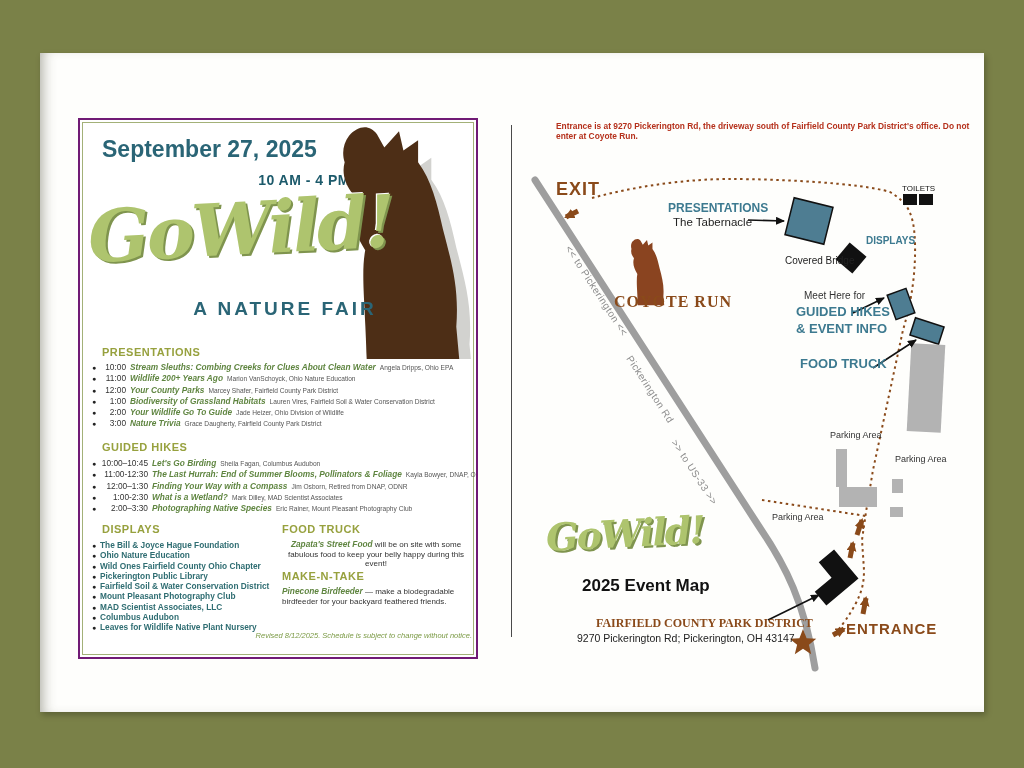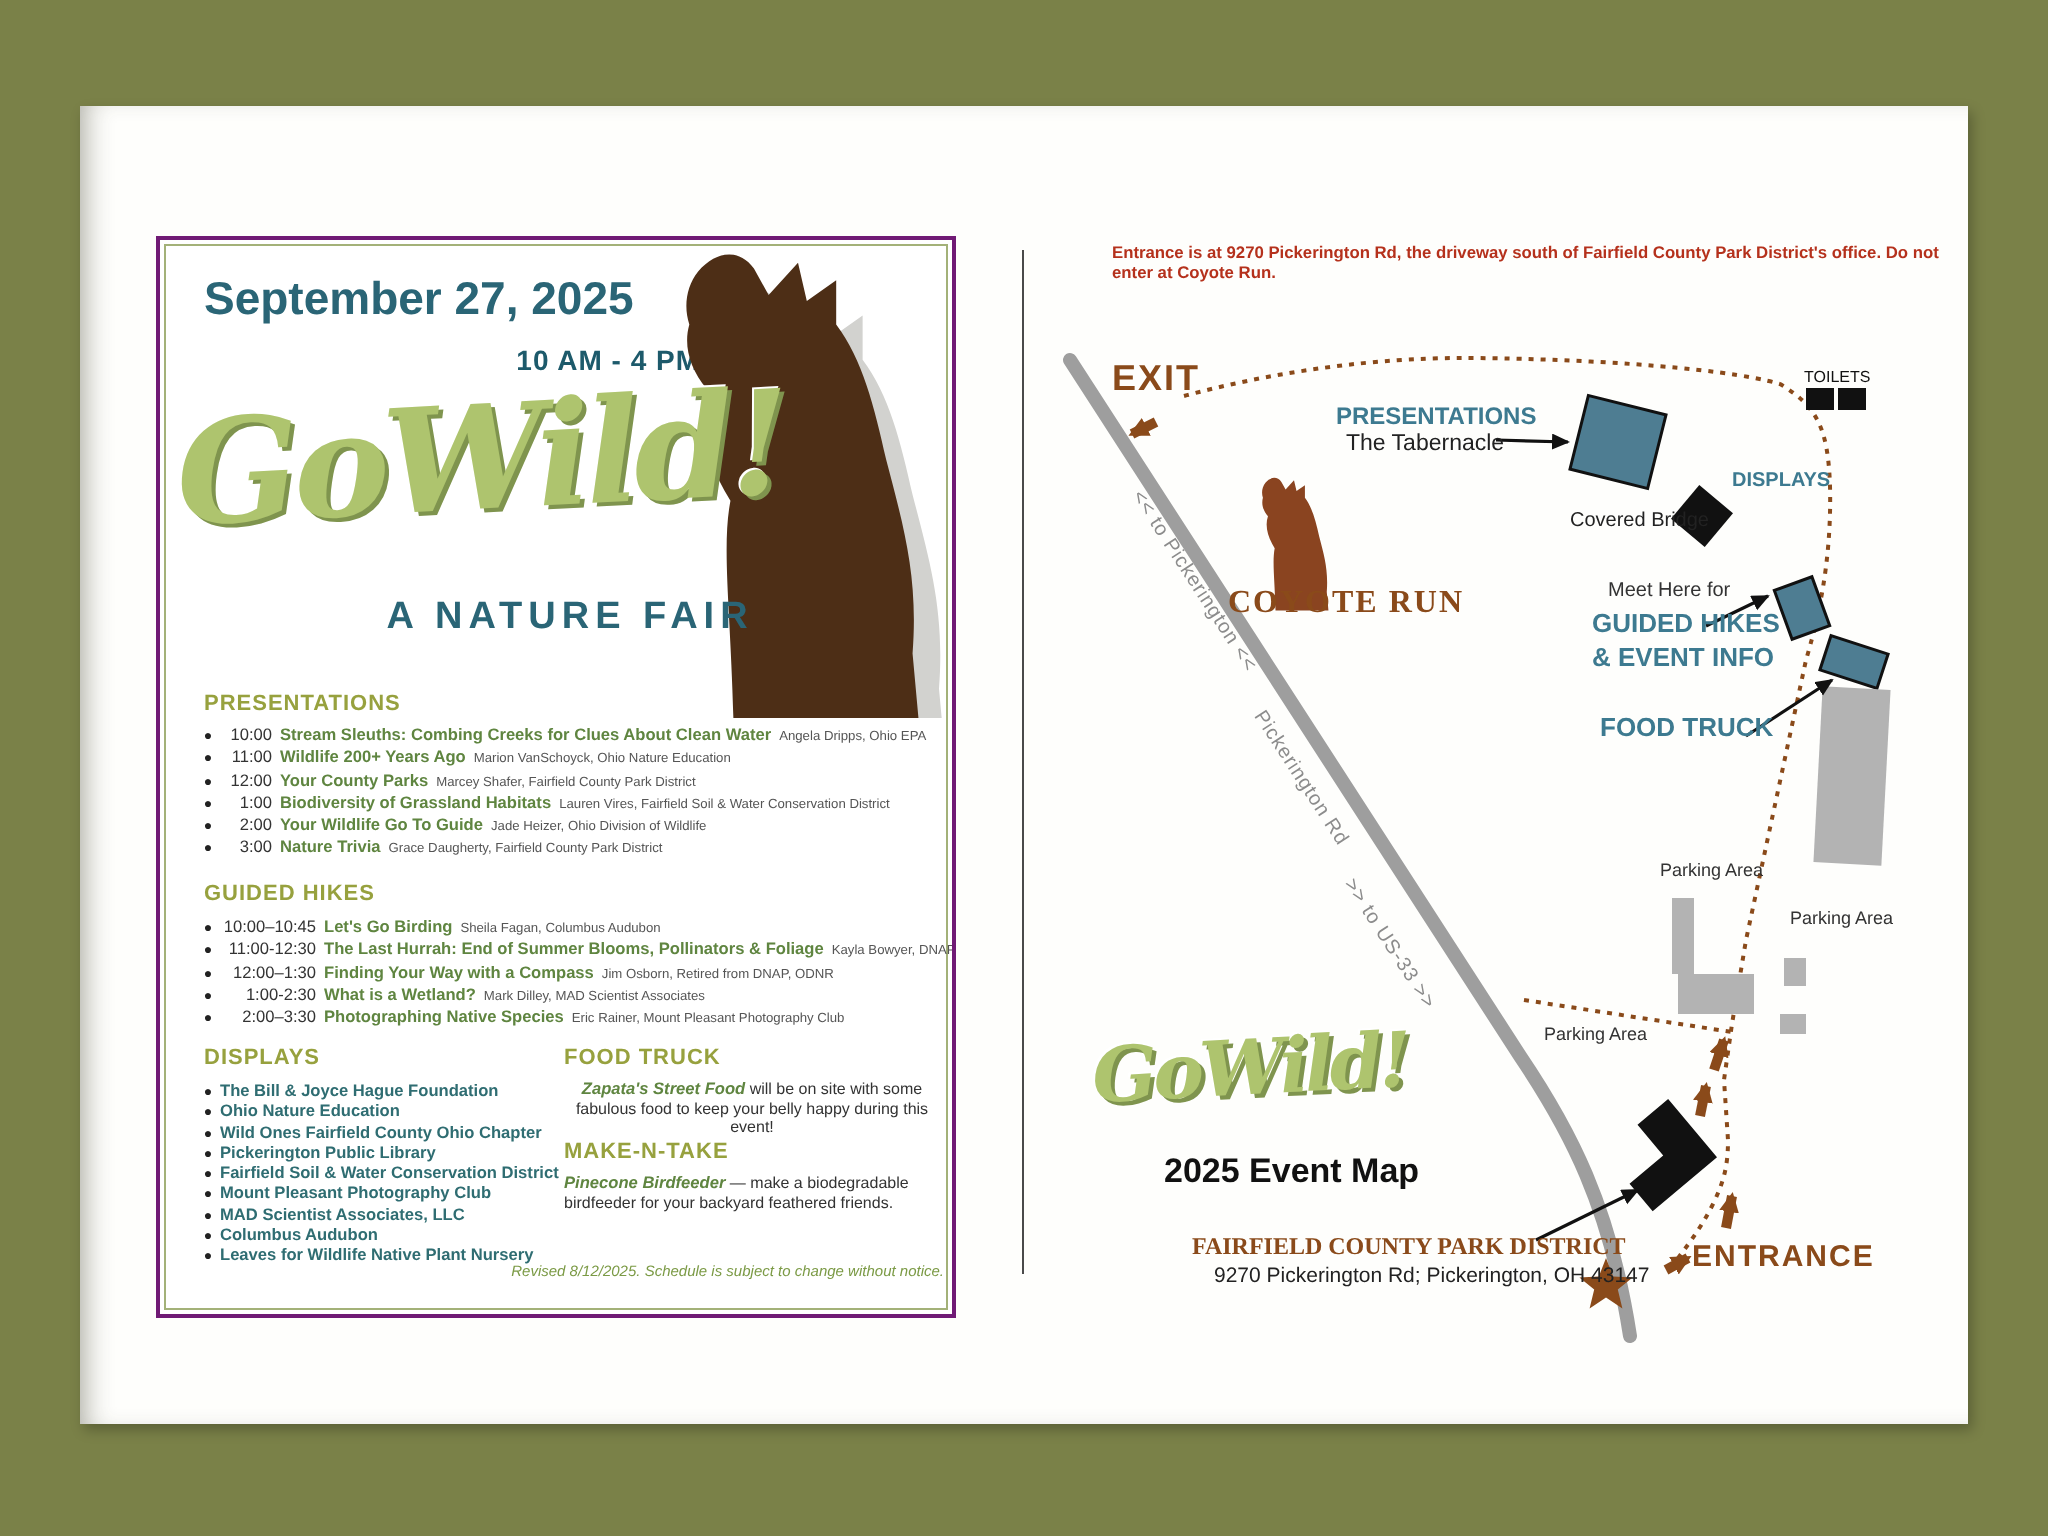--- a/index.html
+++ b/index.html
@@ -20,7 +20,7 @@
   .f-sub{position:absolute;left:80px;top:178px;width:250px;text-align:center;font-size:19px;font-weight:bold;letter-spacing:3px;color:#2a6576;z-index:3;}
   .wolf-wrap{position:absolute;left:244px;top:4px;width:150px;height:235px;z-index:1;}
   .sec-h{position:absolute;font-size:11px;font-weight:bold;color:#97a13e;letter-spacing:.5px;}
-  .list{position:absolute;left:18px;}
+  .list{position:absolute;left:8px;}
   .ev{display:flex;align-items:baseline;white-space:nowrap;height:11.3px;}
   .ev .b{width:12px;text-align:center;font-size:7px;color:#222;}
   .ev .tm{width:26px;text-align:right;font-size:8.3px;color:#333;margin-right:4px;}

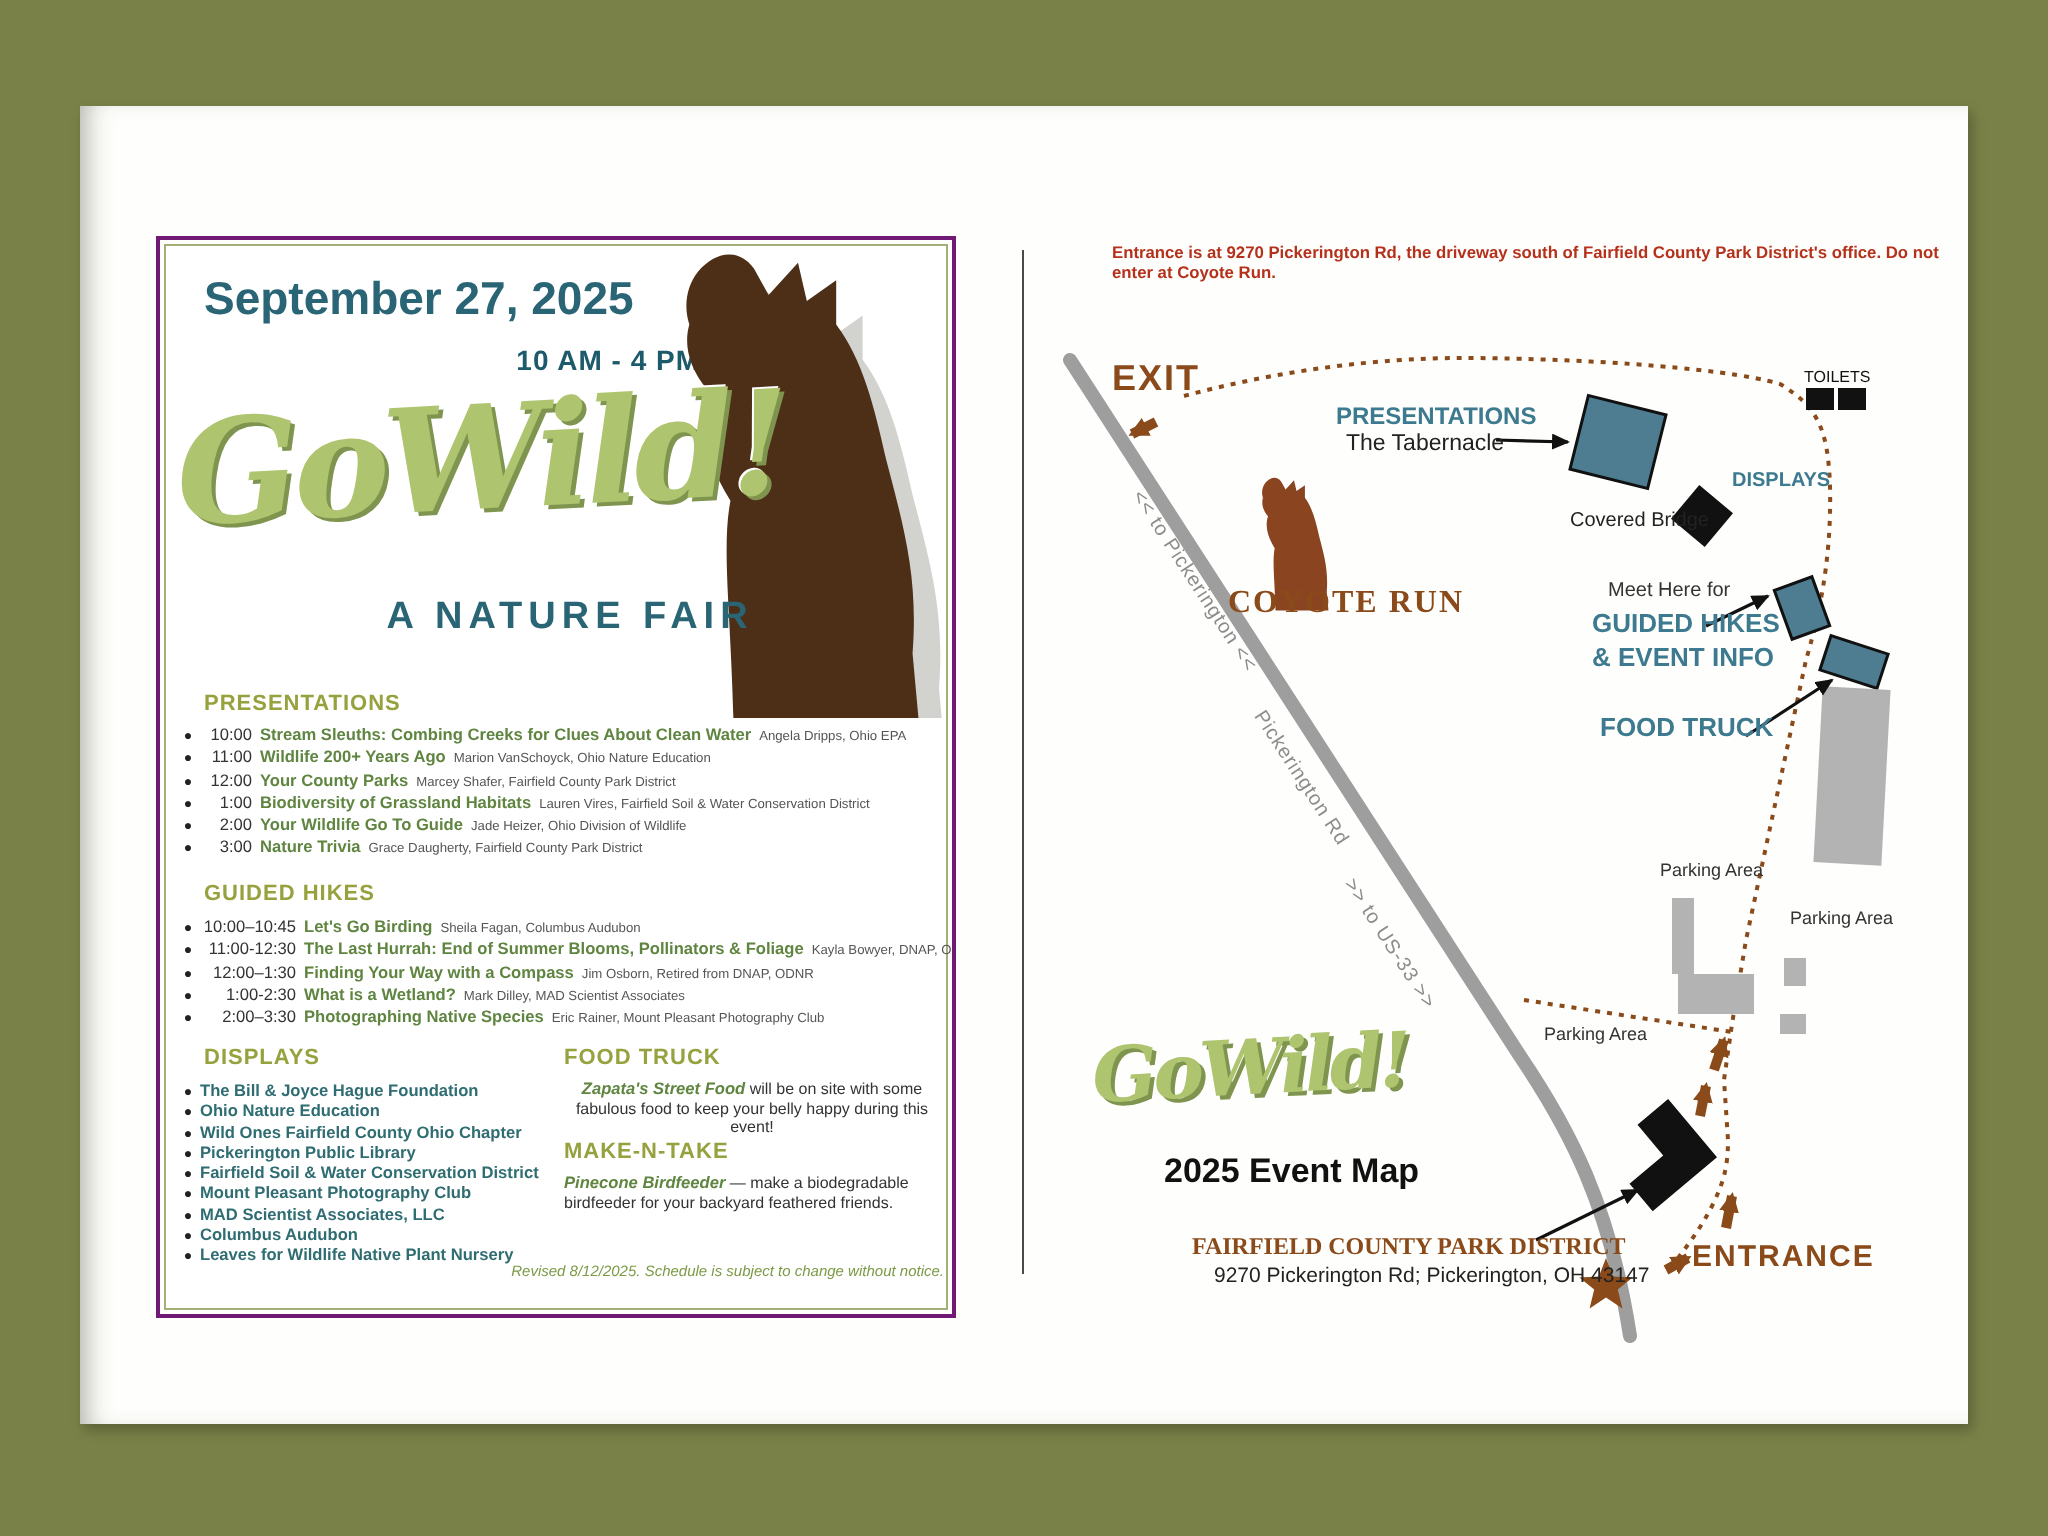--- a/index.html
+++ b/index.html
@@ -25,7 +25,7 @@
   .ev .b{width:12px;text-align:center;font-size:7px;color:#222;}
   .ev .tm{width:26px;text-align:right;font-size:8.3px;color:#333;margin-right:4px;}
   .ev .tm.w{width:48px;}
-  .ev .ti{font-size:8.3px;font-weight:bold;color:#5f8540;margin-right:4px;}
+  .ev .ti{font-size:8.3px;font-style:italic;font-weight:bold;color:#5f8540;margin-right:4px;}
   .ev .pr{font-size:6.6px;color:#555;}
   .dl .ev{height:10.3px;}
   .dl .ti2{font-size:8.3px;font-weight:bold;color:#2f6d72;font-style:normal;}

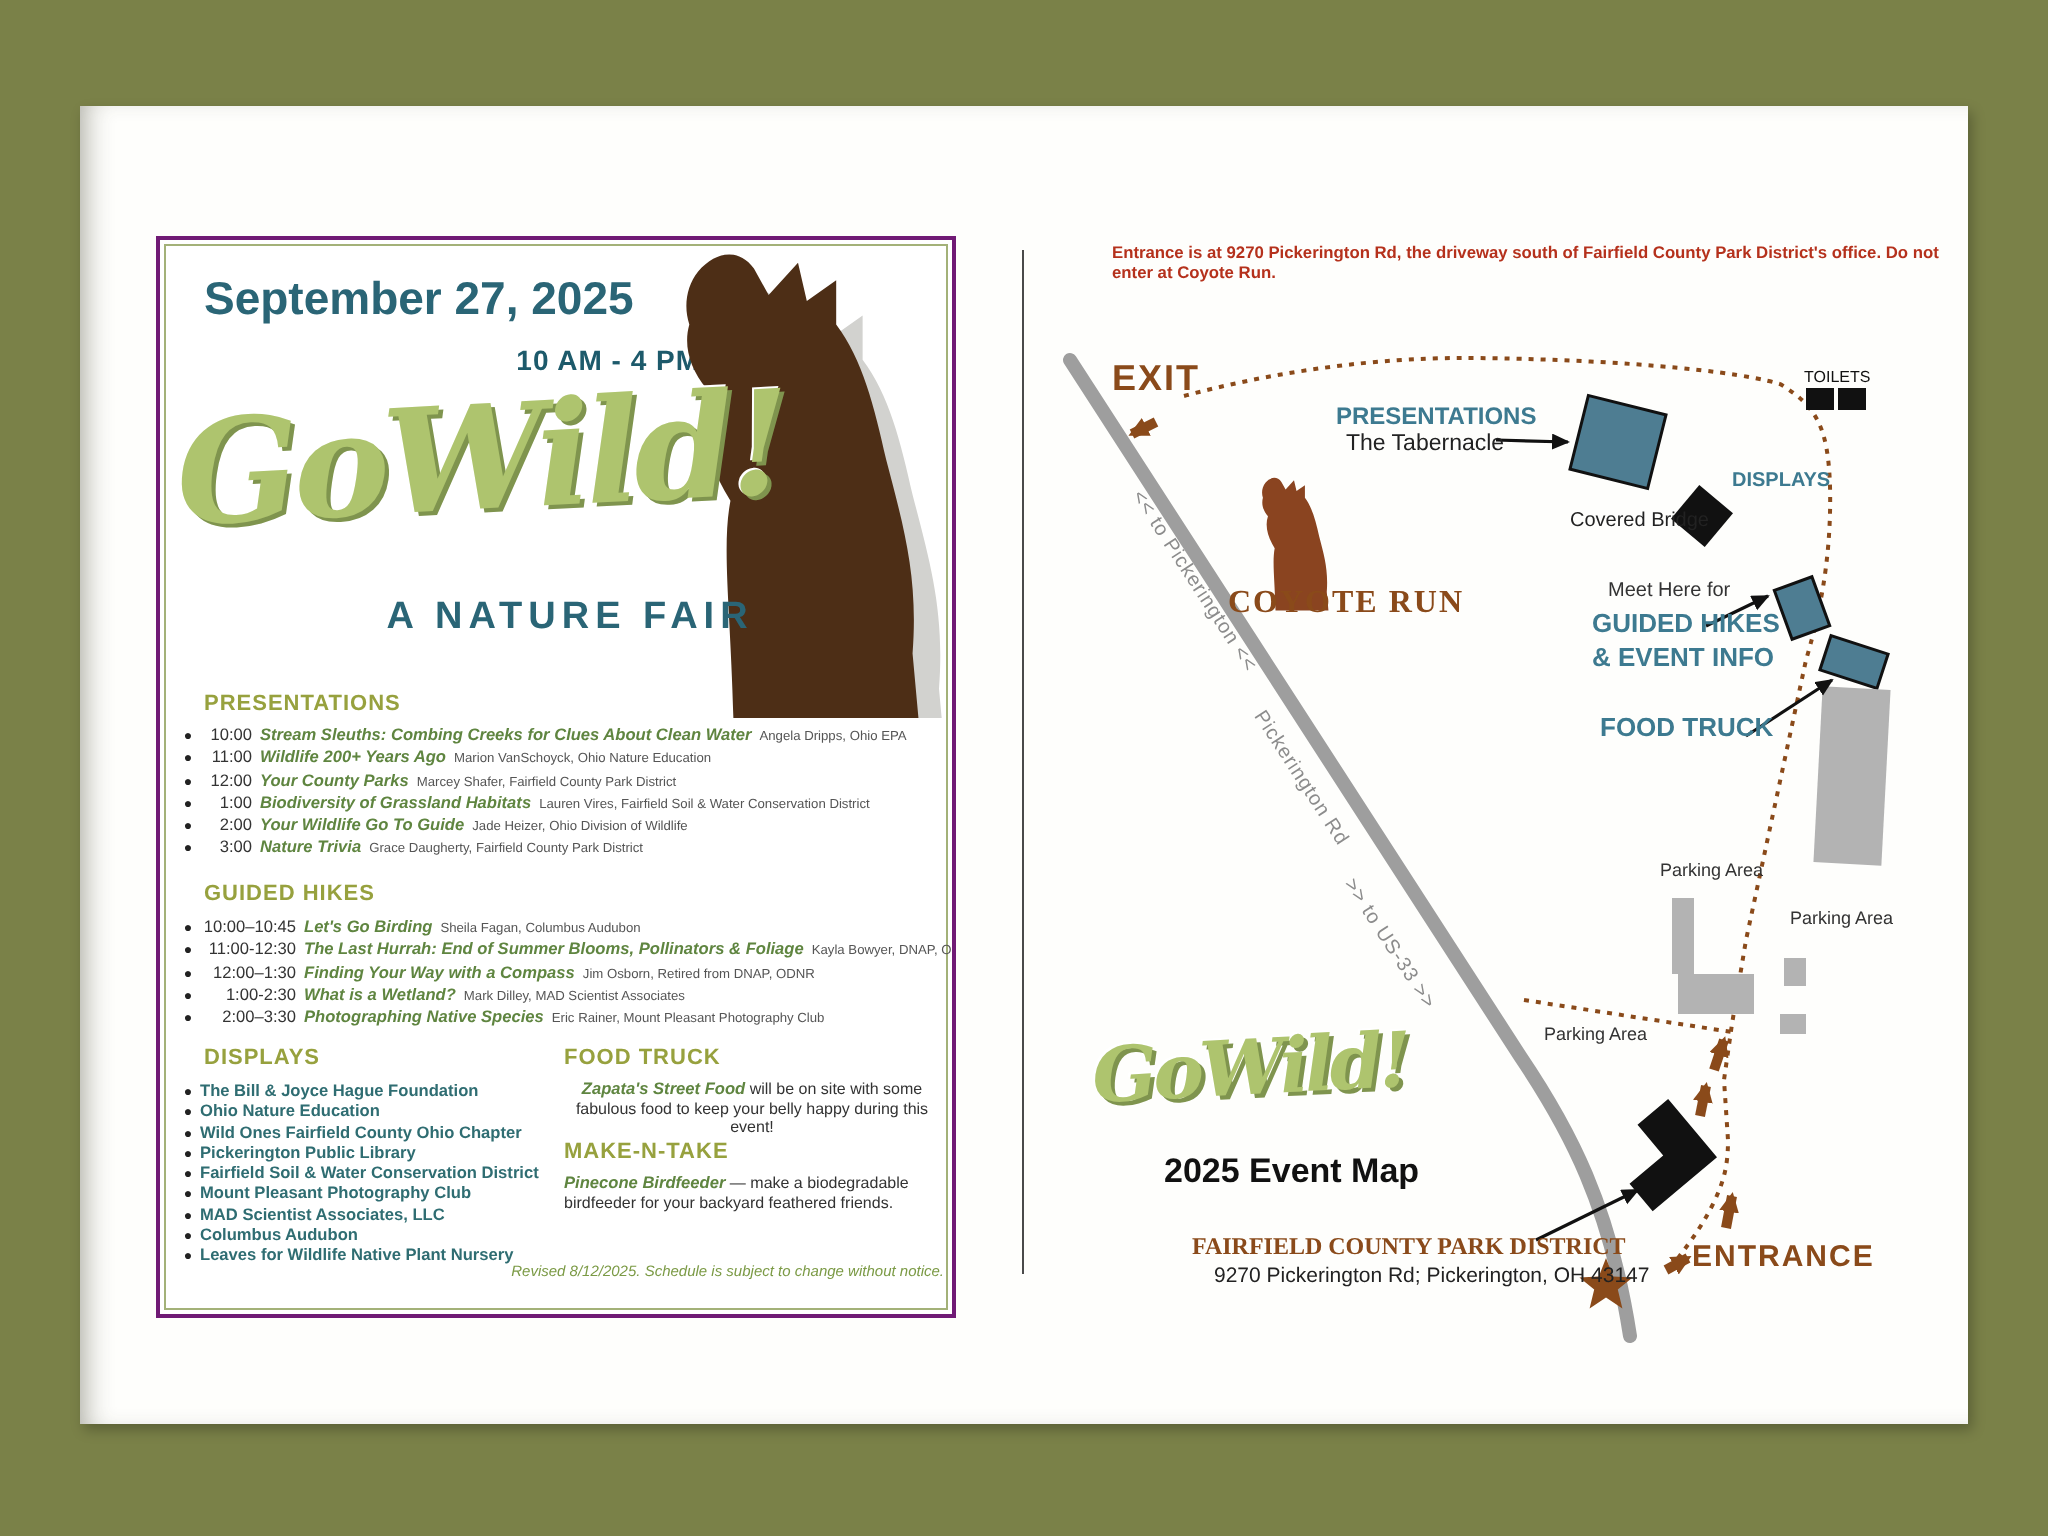--- a/index.html
+++ b/index.html
@@ -57,7 +57,7 @@
   .m-logo{left:16px;top:398px;font-size:38px;transform:rotate(-3deg);letter-spacing:-2px;}
   .m-title{left:52px;top:463px;font-size:17px;font-weight:bold;color:#111;}
   .m-org{left:66px;top:503px;font-size:12px;font-weight:bold;color:#8a4a1a;font-family:"Liberation Serif",serif;}
-  .m-addr{left:77px;top:519px;font-size:10.5px;color:#222;}
+  .m-addr{left:47px;top:519px;font-size:10.5px;color:#222;}
   .entr{left:316px;top:507px;font-size:15px;font-weight:bold;color:#8a4a1a;letter-spacing:1px;}
 </style>
 </head>

